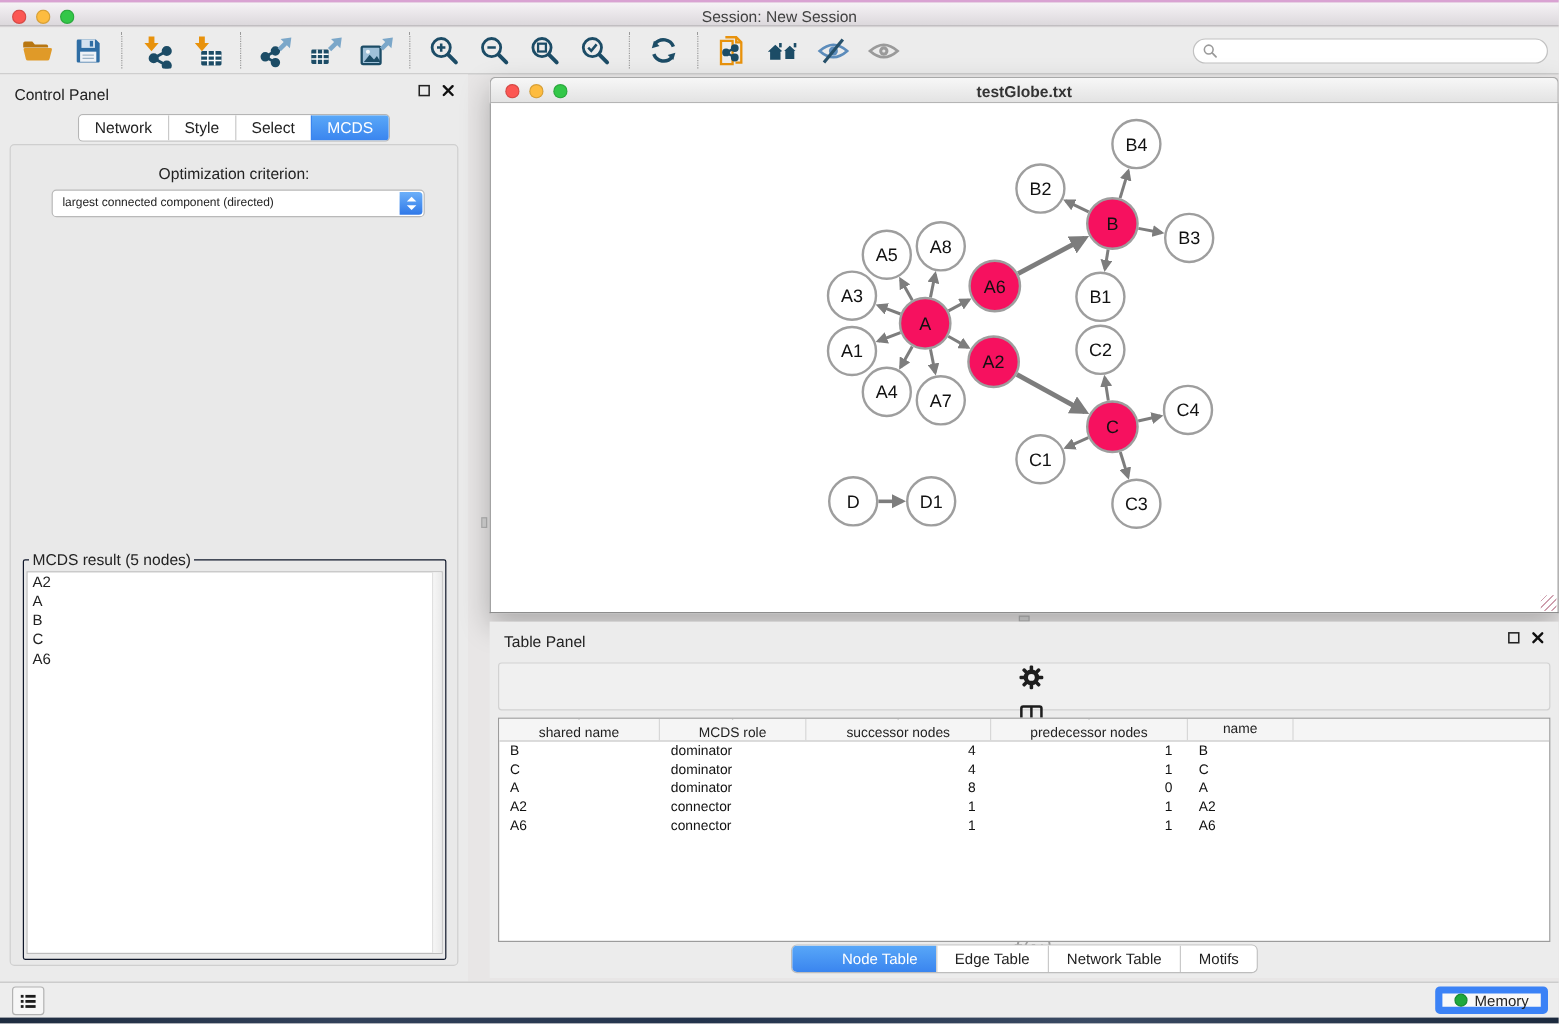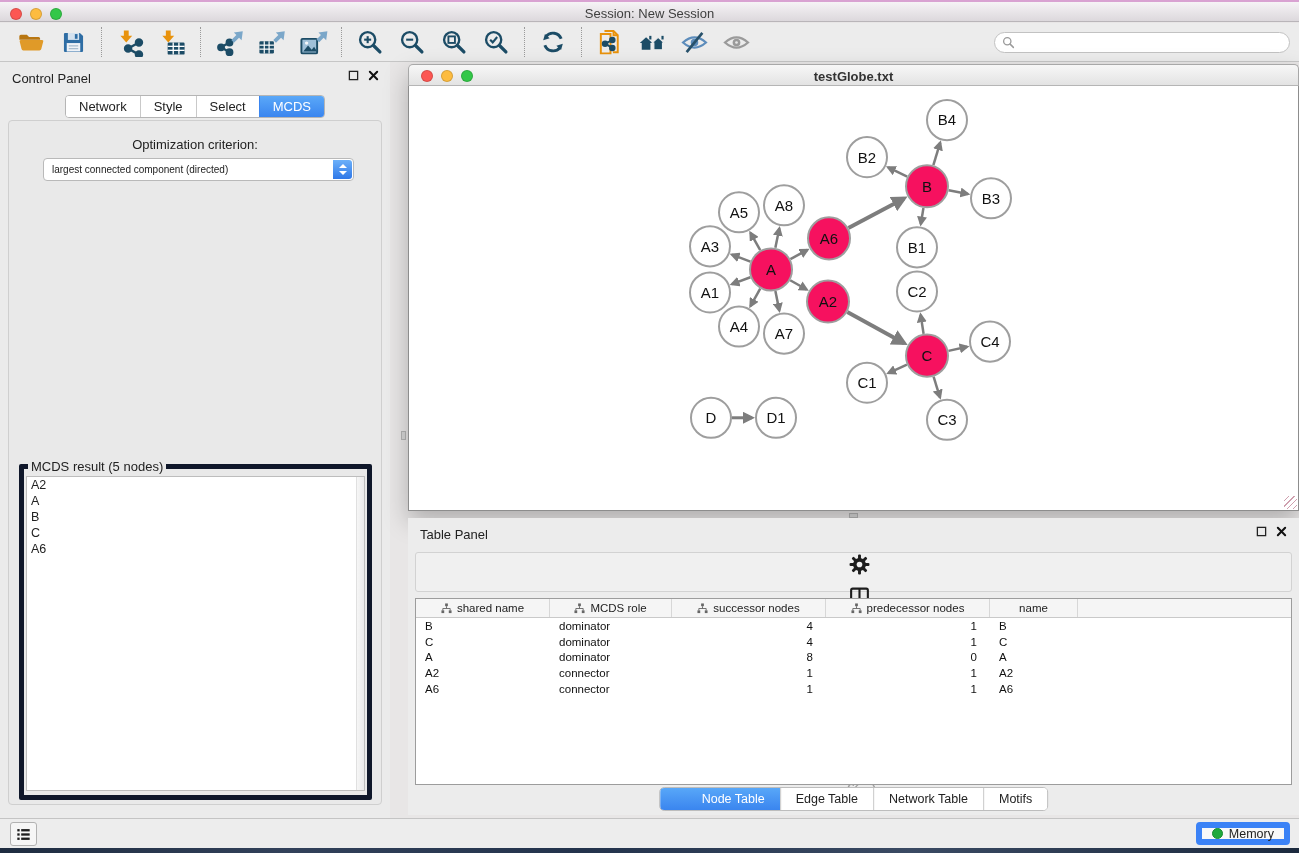--- a/index.html
+++ b/index.html
@@ -68,7 +68,7 @@
   }
   .result-fieldset {
     position:absolute; left:10px; right:9px; top:338px; bottom:4px;
-    border:5px solid #0f172a; border-radius:2px; padding:0;
+    border:1px solid #0f172a; border-radius:2px; padding:0;
   }
   .result-fieldset legend { font-size:13px; margin-left:4px; padding:0 3px; }
   .result-list {

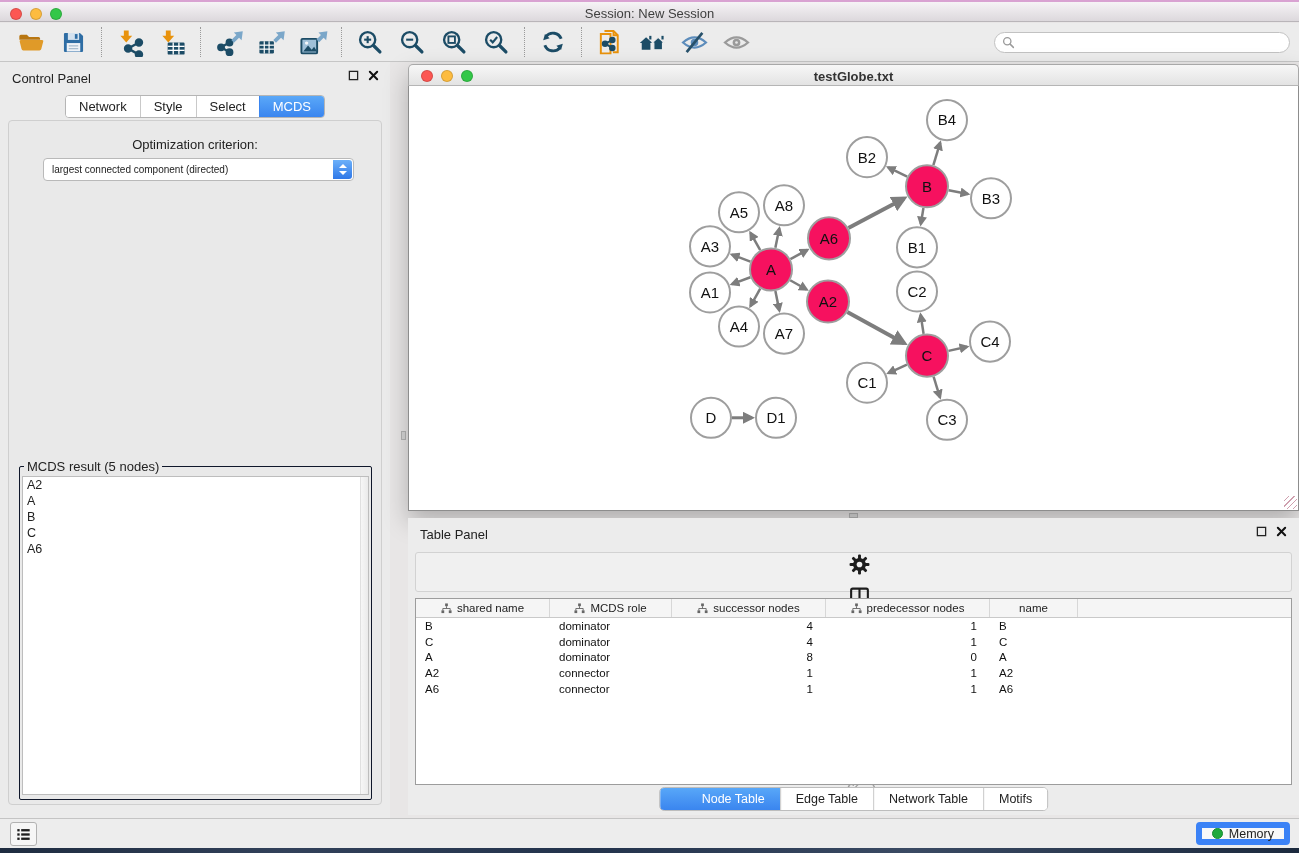--- a/index.html
+++ b/index.html
@@ -107,7 +107,7 @@
   .fx-label { font-family:"DejaVu Serif", serif; font-style:italic; font-size:19px; color:#9d9d9d; margin-left:2px; }
   .tbl { position:absolute; left:7px; right:7px; top:80px; bottom:30px; background:#fff; border:1px solid #9c9c9c; overflow:hidden; }
   .t-header { display:flex; height:19px; background:#f5f5f5; border-bottom:1px solid #c9c9c9; }
-  .t-hcell { display:flex; align-items:center; justify-content:center; gap:5px; font-size:11.5px; color:#222; border-right:1px solid #d7d7d7; }
+  .t-hcell { display:flex; align-items:center; justify-content:center; gap:5px; font-size:11.5px; color:#222; border-right:1px solid #d7d7d7;flex-direction:column; }
   .t-hcell.filler { flex:1; border-right:none; }
   .t-row { display:flex; height:15.7px; align-items:center; }
   .t-cell { font-size:11.5px; color:#111; overflow:hidden; white-space:nowrap; }

